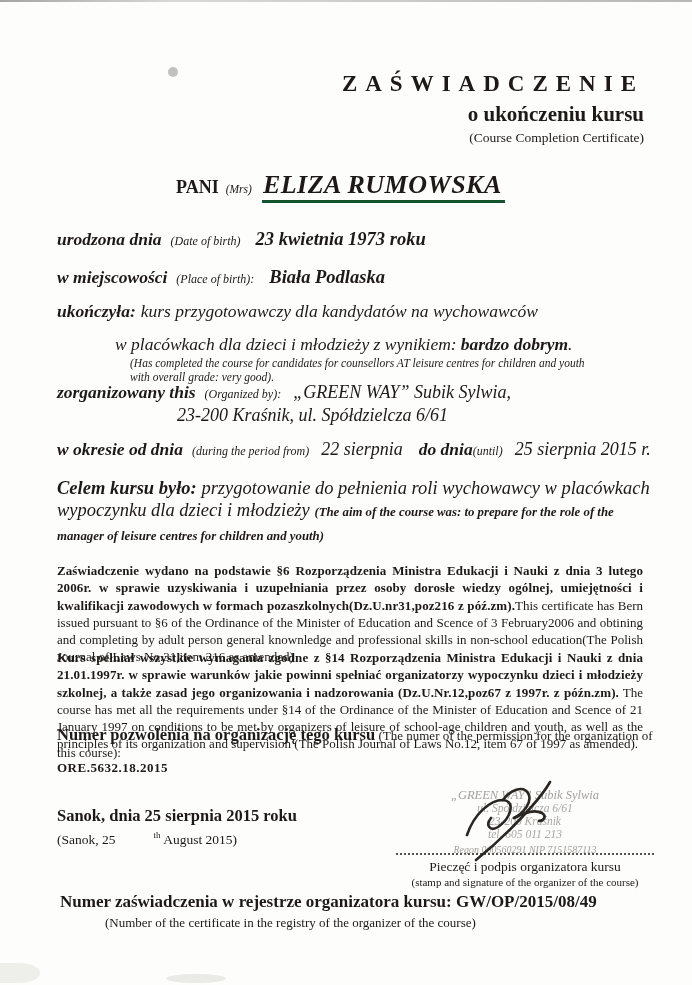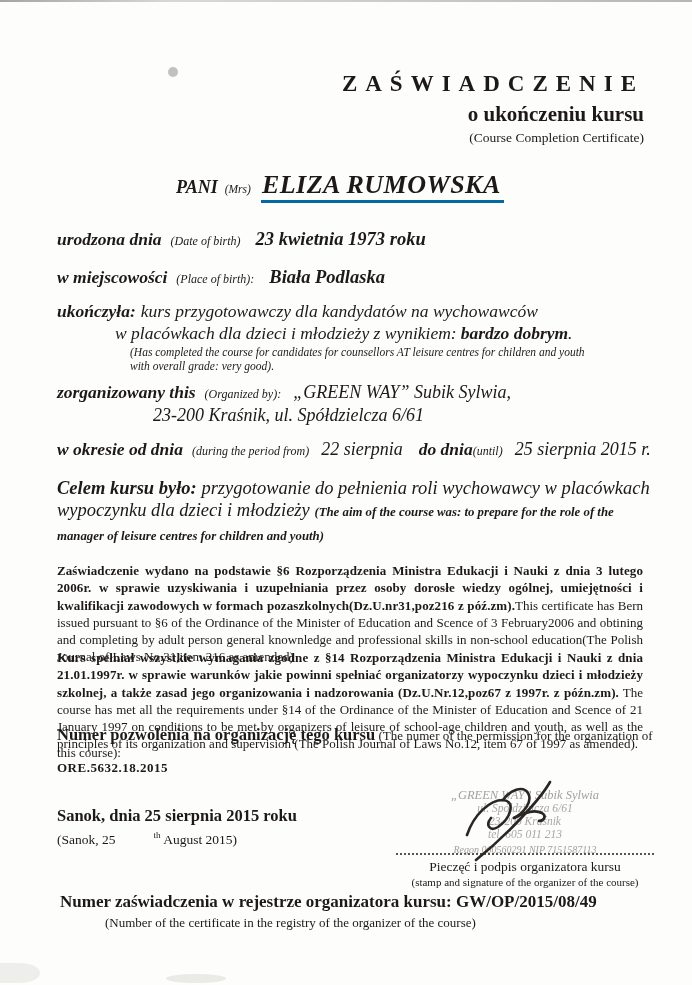--- a/index.html
+++ b/index.html
@@ -24,7 +24,7 @@
   .subtitle-en{font-size:13.5px;margin-top:3px;}
   
   .recipient{position:absolute;top:170px;left:176px;white-space:nowrap;}
-  .pani{font-style:italic;font-weight:bold;font-size:18px;}
+  .pani{font-weight:bold;font-size:18px;}
   .mrs{font-style:italic;font-size:11.5px;margin-left:3px;}
   .name{font-style:italic;font-weight:bold;font-size:26px;margin-left:6px;
     border-bottom:3px solid #0369a1;padding:0 3px 1px 1px;letter-spacing:.5px;}

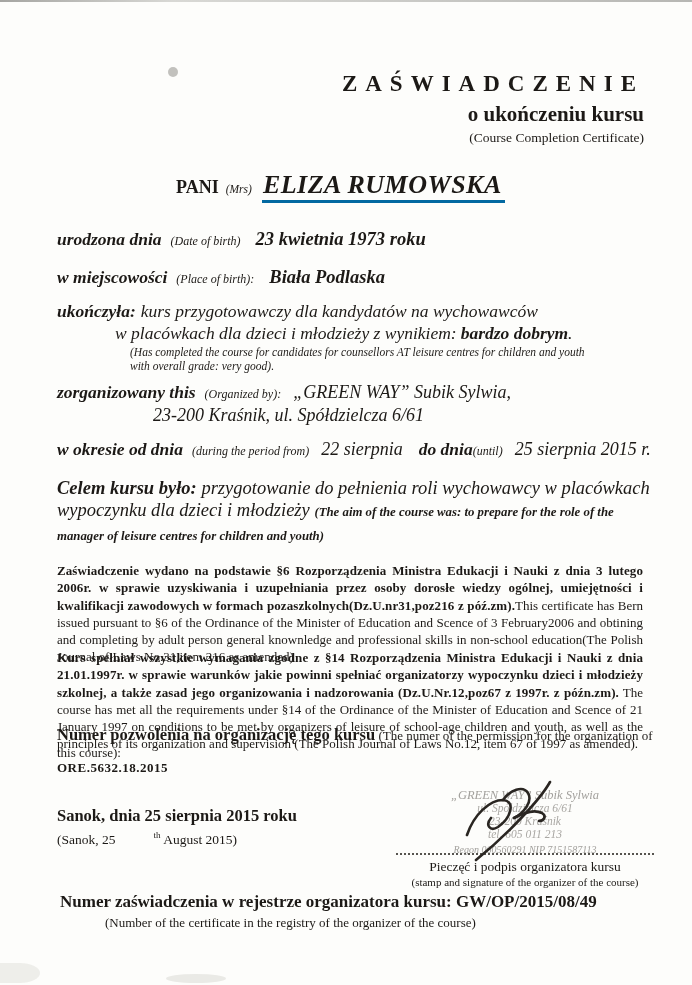--- a/index.html
+++ b/index.html
@@ -27,7 +27,7 @@
   .pani{font-weight:bold;font-size:18px;}
   .mrs{font-style:italic;font-size:11.5px;margin-left:3px;}
   .name{font-style:italic;font-weight:bold;font-size:26px;margin-left:6px;
-    border-bottom:3px solid #0369a1;padding:0 3px 1px 1px;letter-spacing:.5px;}
+    border-bottom:3px solid #14532d;padding:0 3px 1px 1px;letter-spacing:.5px;}
   
   .row{position:absolute;left:57px;white-space:nowrap;}
   .lbl{font-style:italic;font-weight:bold;font-size:17.5px;}

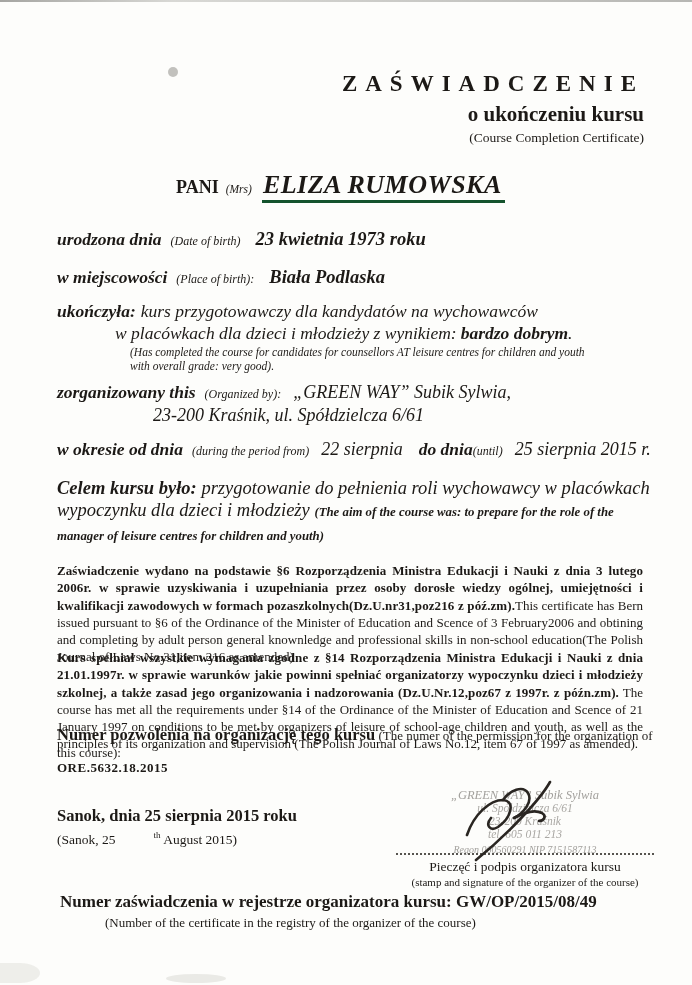--- a/index.html
+++ b/index.html
@@ -39,7 +39,7 @@
   .completion{position:absolute;left:57px;top:301px;}
   .completion .l1{white-space:nowrap;}
   .completion .txt{font-style:italic;font-size:17.5px;margin-left:5px;}
-  .completion .l2{margin-left:58px;margin-top:1px;white-space:nowrap;font-style:italic;font-size:17.5px;}
+  .completion .l2{margin-left:58px;margin-top:12px;white-space:nowrap;font-style:italic;font-size:17.5px;}
   .completion .grade{font-weight:bold;margin-left:4px;}
   .completion .en-block{margin-left:73px;margin-top:2px;font-style:italic;font-size:11.5px;line-height:13.5px;}
   .organizer{position:absolute;left:57px;top:382px;}

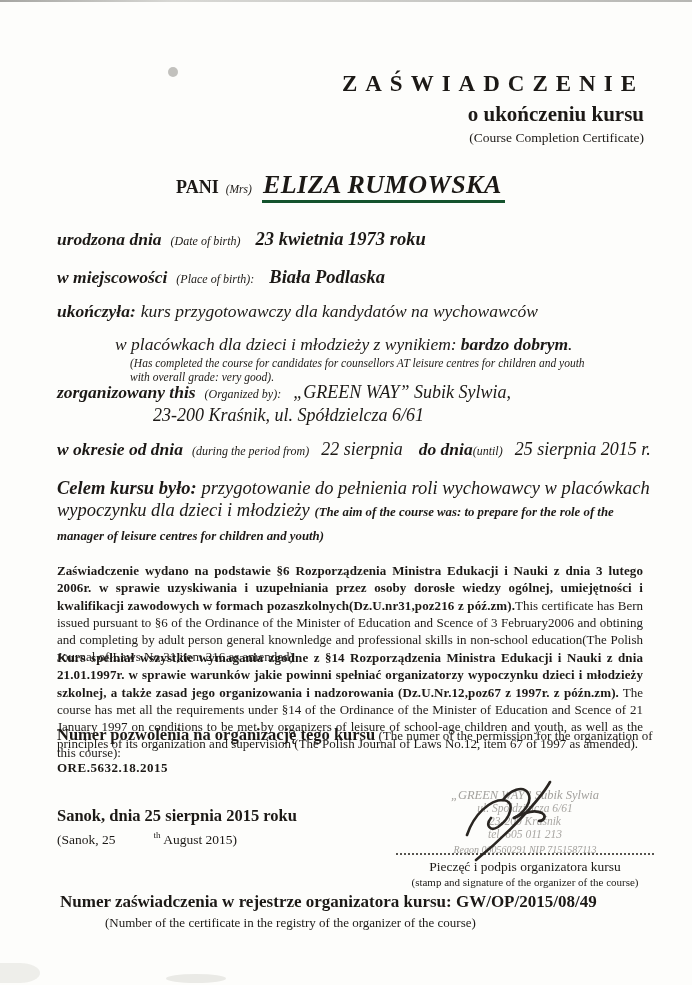--- a/index.html
+++ b/index.html
@@ -44,7 +44,7 @@
   .completion .en-block{margin-left:73px;margin-top:2px;font-style:italic;font-size:11.5px;line-height:13.5px;}
   .organizer{position:absolute;left:57px;top:382px;}
   .organizer .l1{white-space:nowrap;}
-  .organizer .l2{margin-left:96px;margin-top:2px;font-style:italic;font-size:18px;white-space:nowrap;}
+  .organizer .l2{margin-left:120px;margin-top:2px;font-style:italic;font-size:18px;white-space:nowrap;}
   .period{top:439px;text-align:center;}
   .period .lbl2{font-style:italic;font-weight:bold;font-size:17.5px;margin-left:12px;}
   .period .en0{margin-left:0;}

